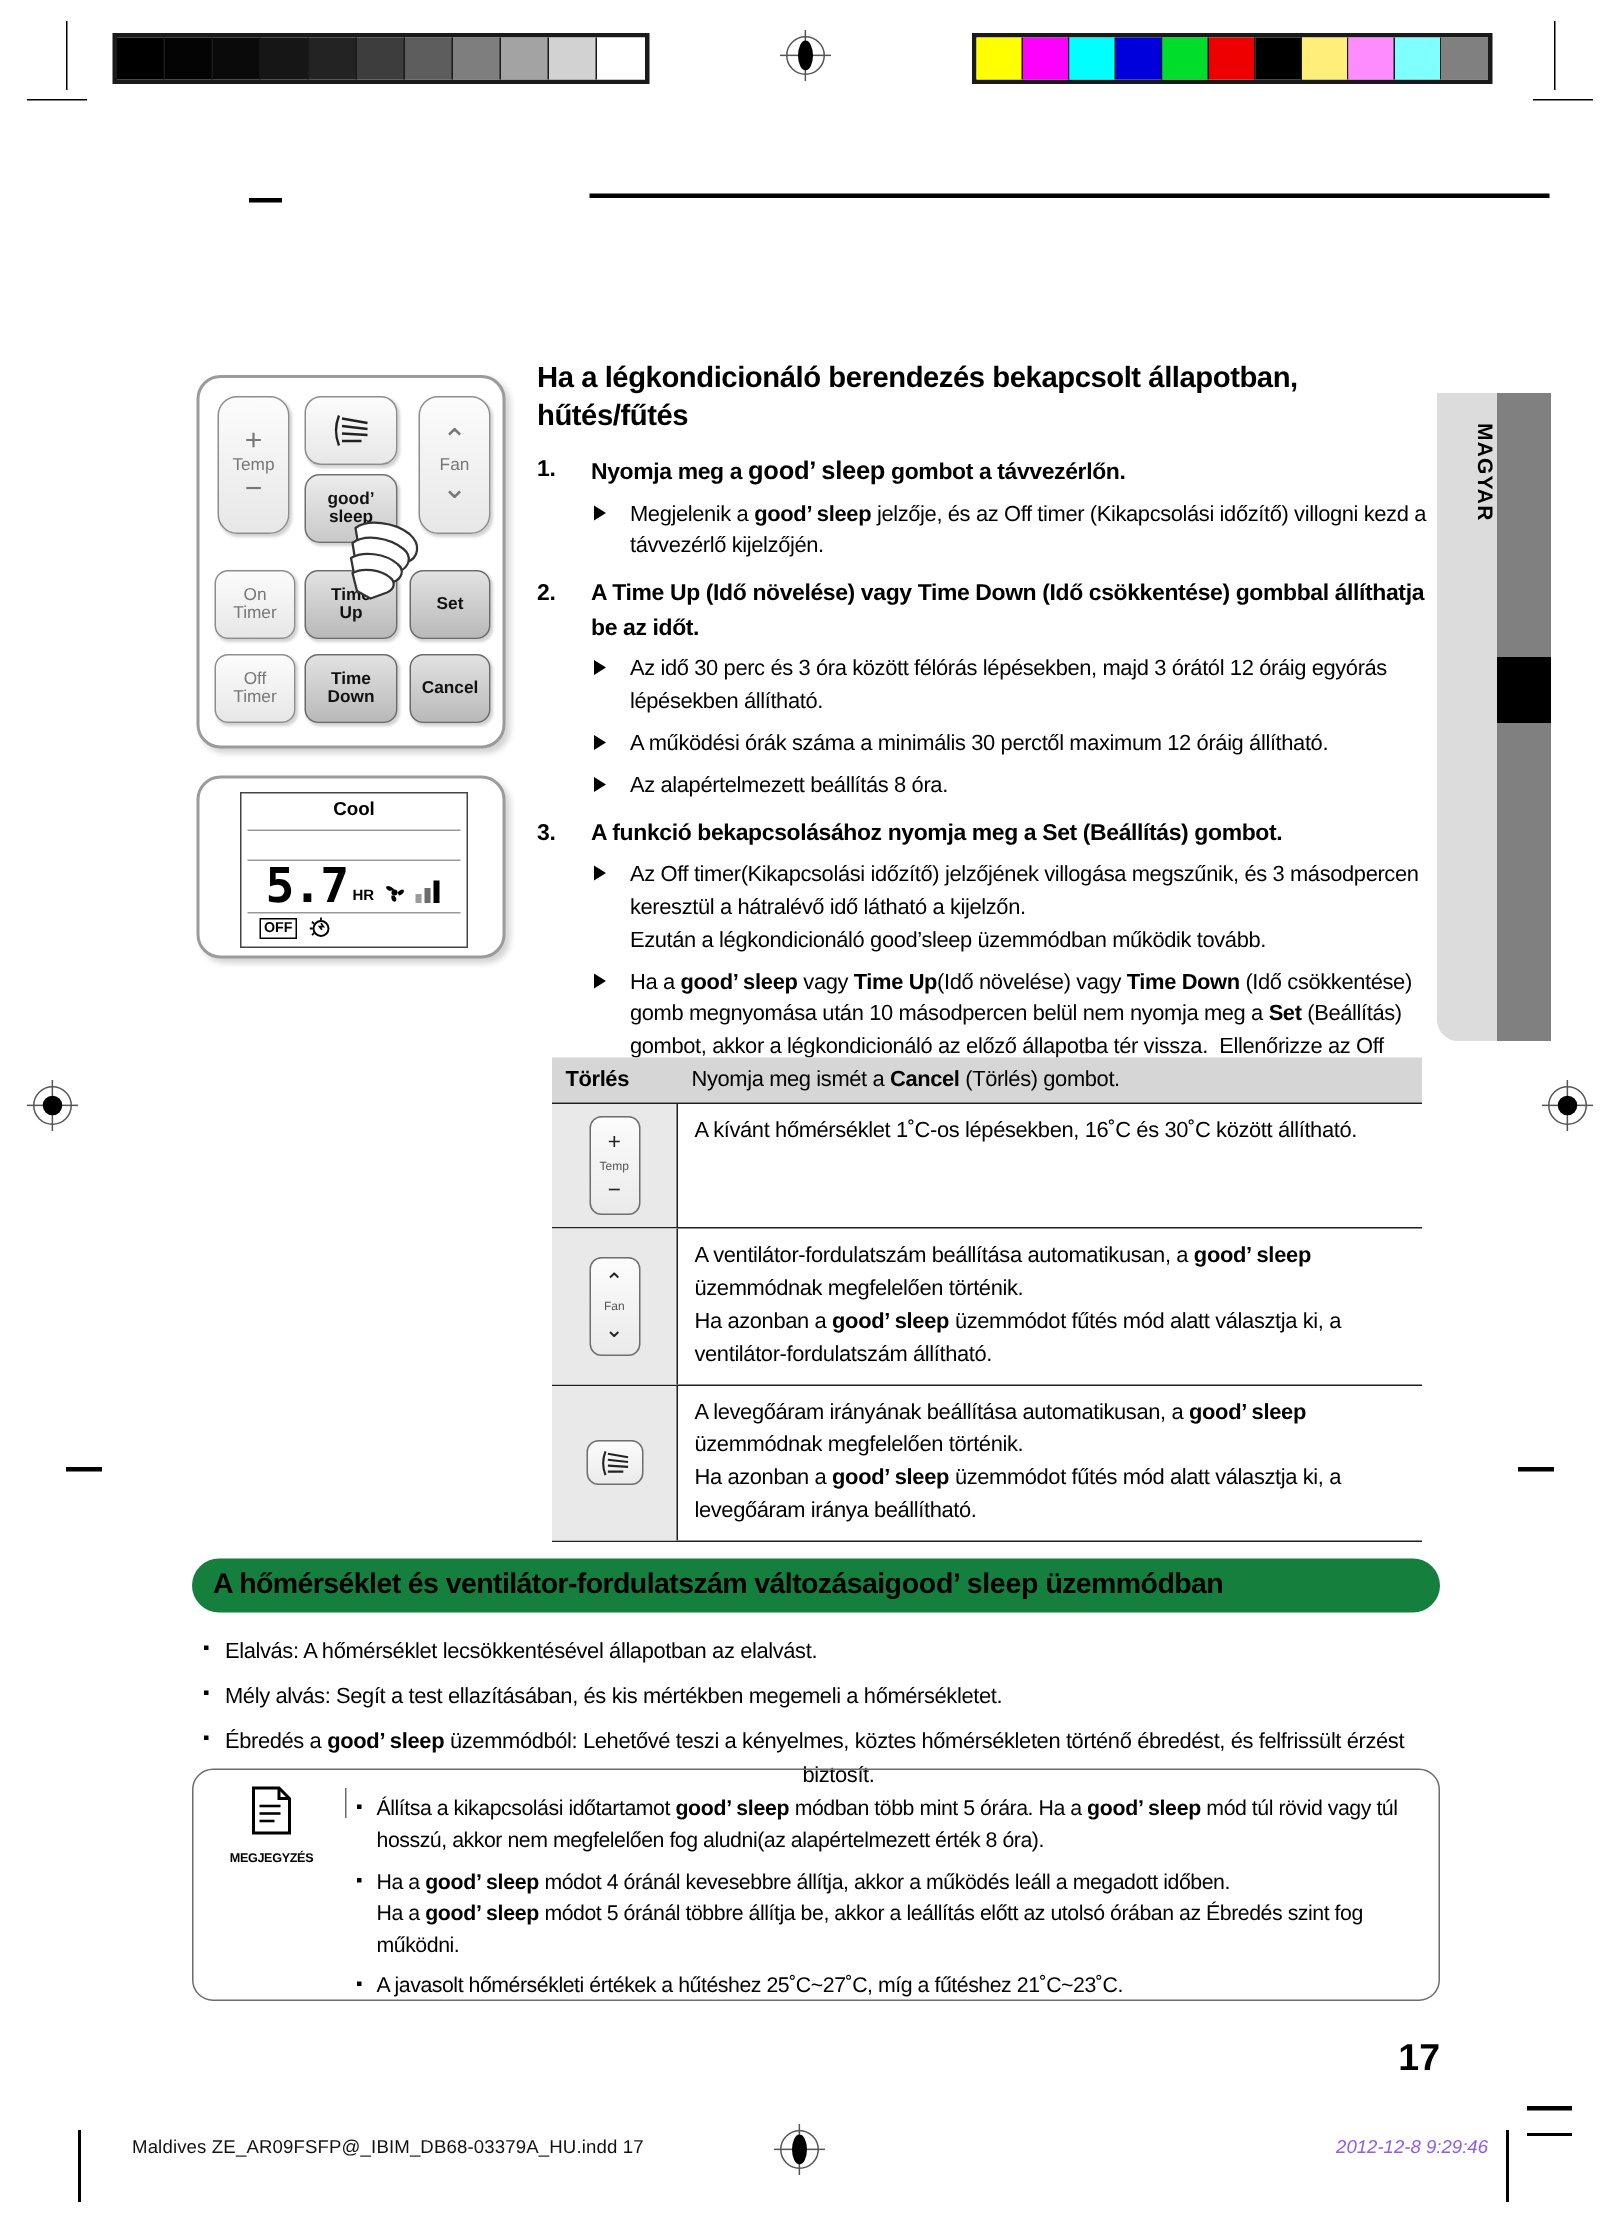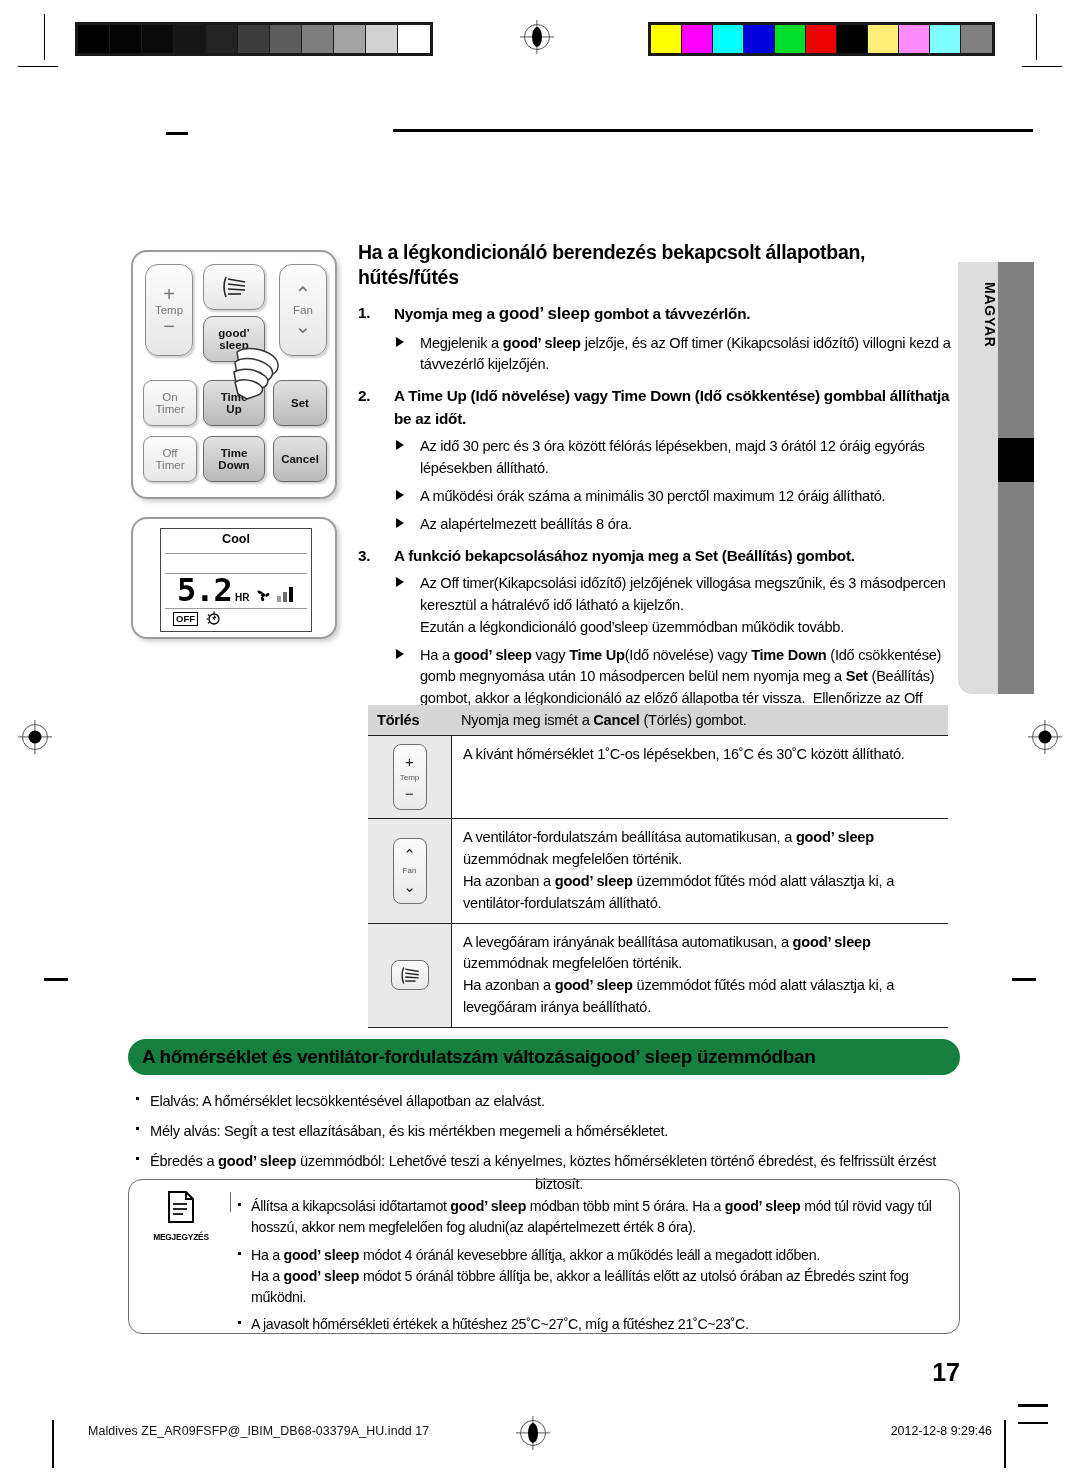--- a/index.html
+++ b/index.html
@@ -293,7 +293,7 @@
       <div class="lcd-hr1"></div>
       <div class="lcd-hr2"></div>
       <div class="lcd-hr3"></div>
-      <div class="lcd-num">5.2</div>
+      <div class="lcd-num">5.7</div>
       <div class="lcd-hrlbl">HR</div>
       <svg class="lcd-fan" width="18" height="18" viewBox="0 0 18 18">
         <circle cx="9" cy="9" r="2" fill="#000"></circle>

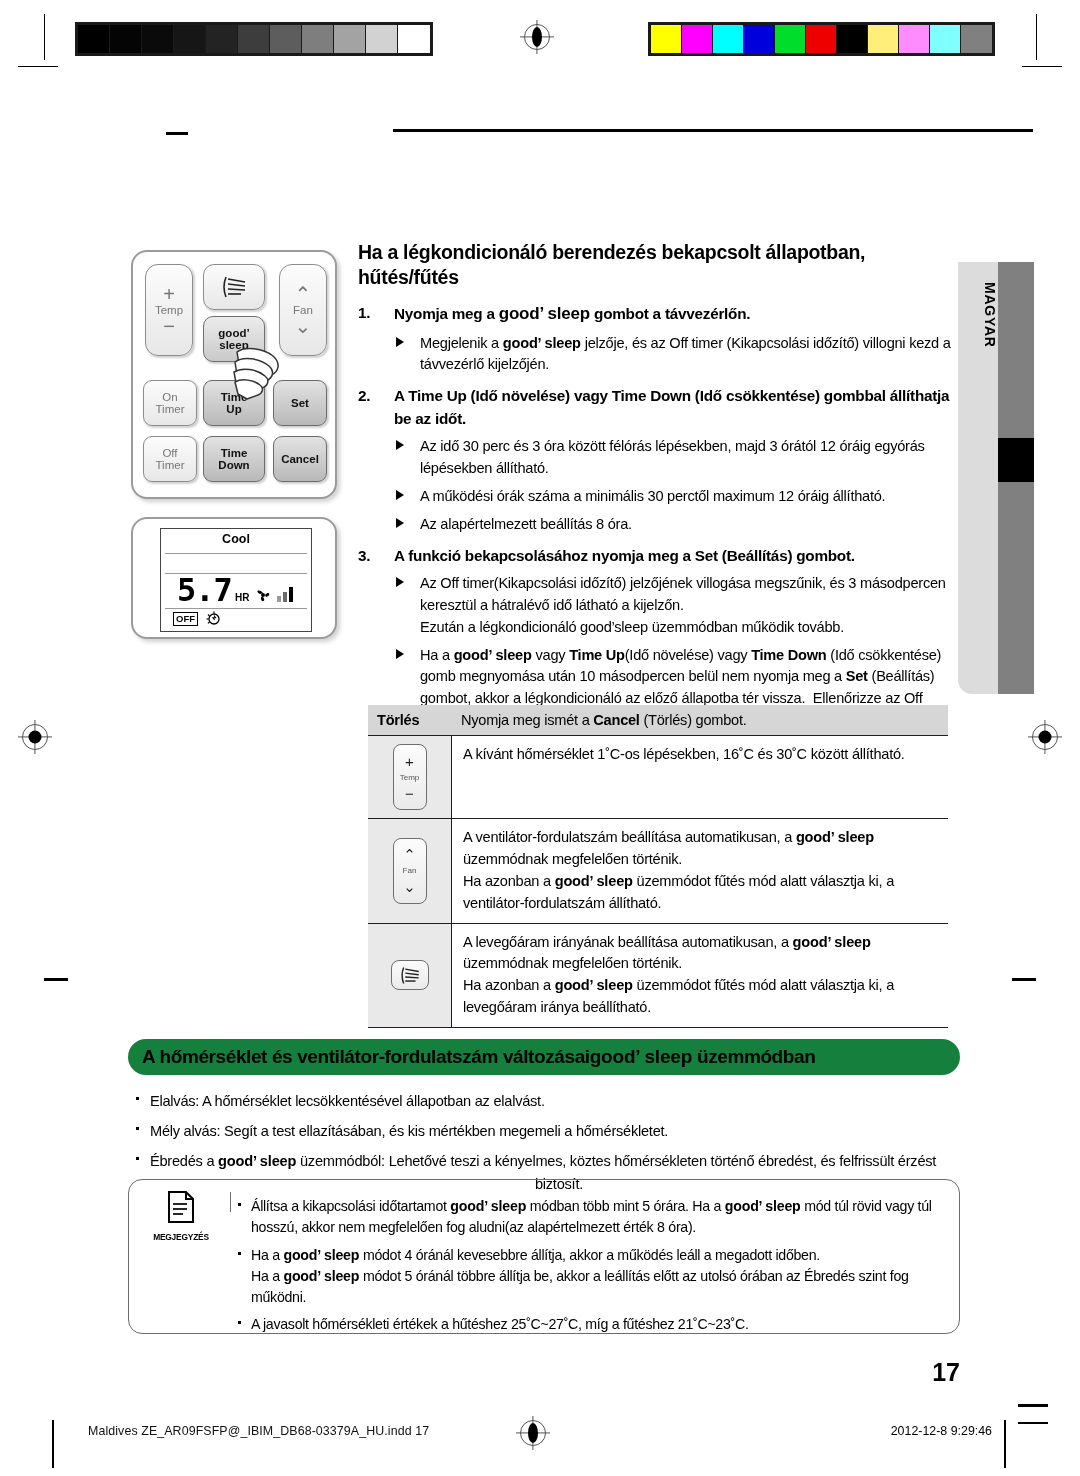--- a/index.html
+++ b/index.html
@@ -164,7 +164,7 @@
   .pageno { position:absolute; right:120px; top:1358px; font-size:25px; font-weight:bold; }
   .foot-l { position:absolute; left:88px; top:1424px; font-size:12.4px;
             font-family:"Liberation Sans", sans-serif; letter-spacing:0.1px; color:#111; }
-  .foot-r { position:absolute; right:88px; top:1424px; font-size:12.4px; color:#000000; }
+  .foot-r { position:absolute; right:88px; top:1424px; font-size:12.4px; color:#8b5cf6;font-style:italic; }
   .foot-reg { position:absolute; left:520px; top:1420px; }
   .side-dash { position:absolute; background:#000; }
 </style>

